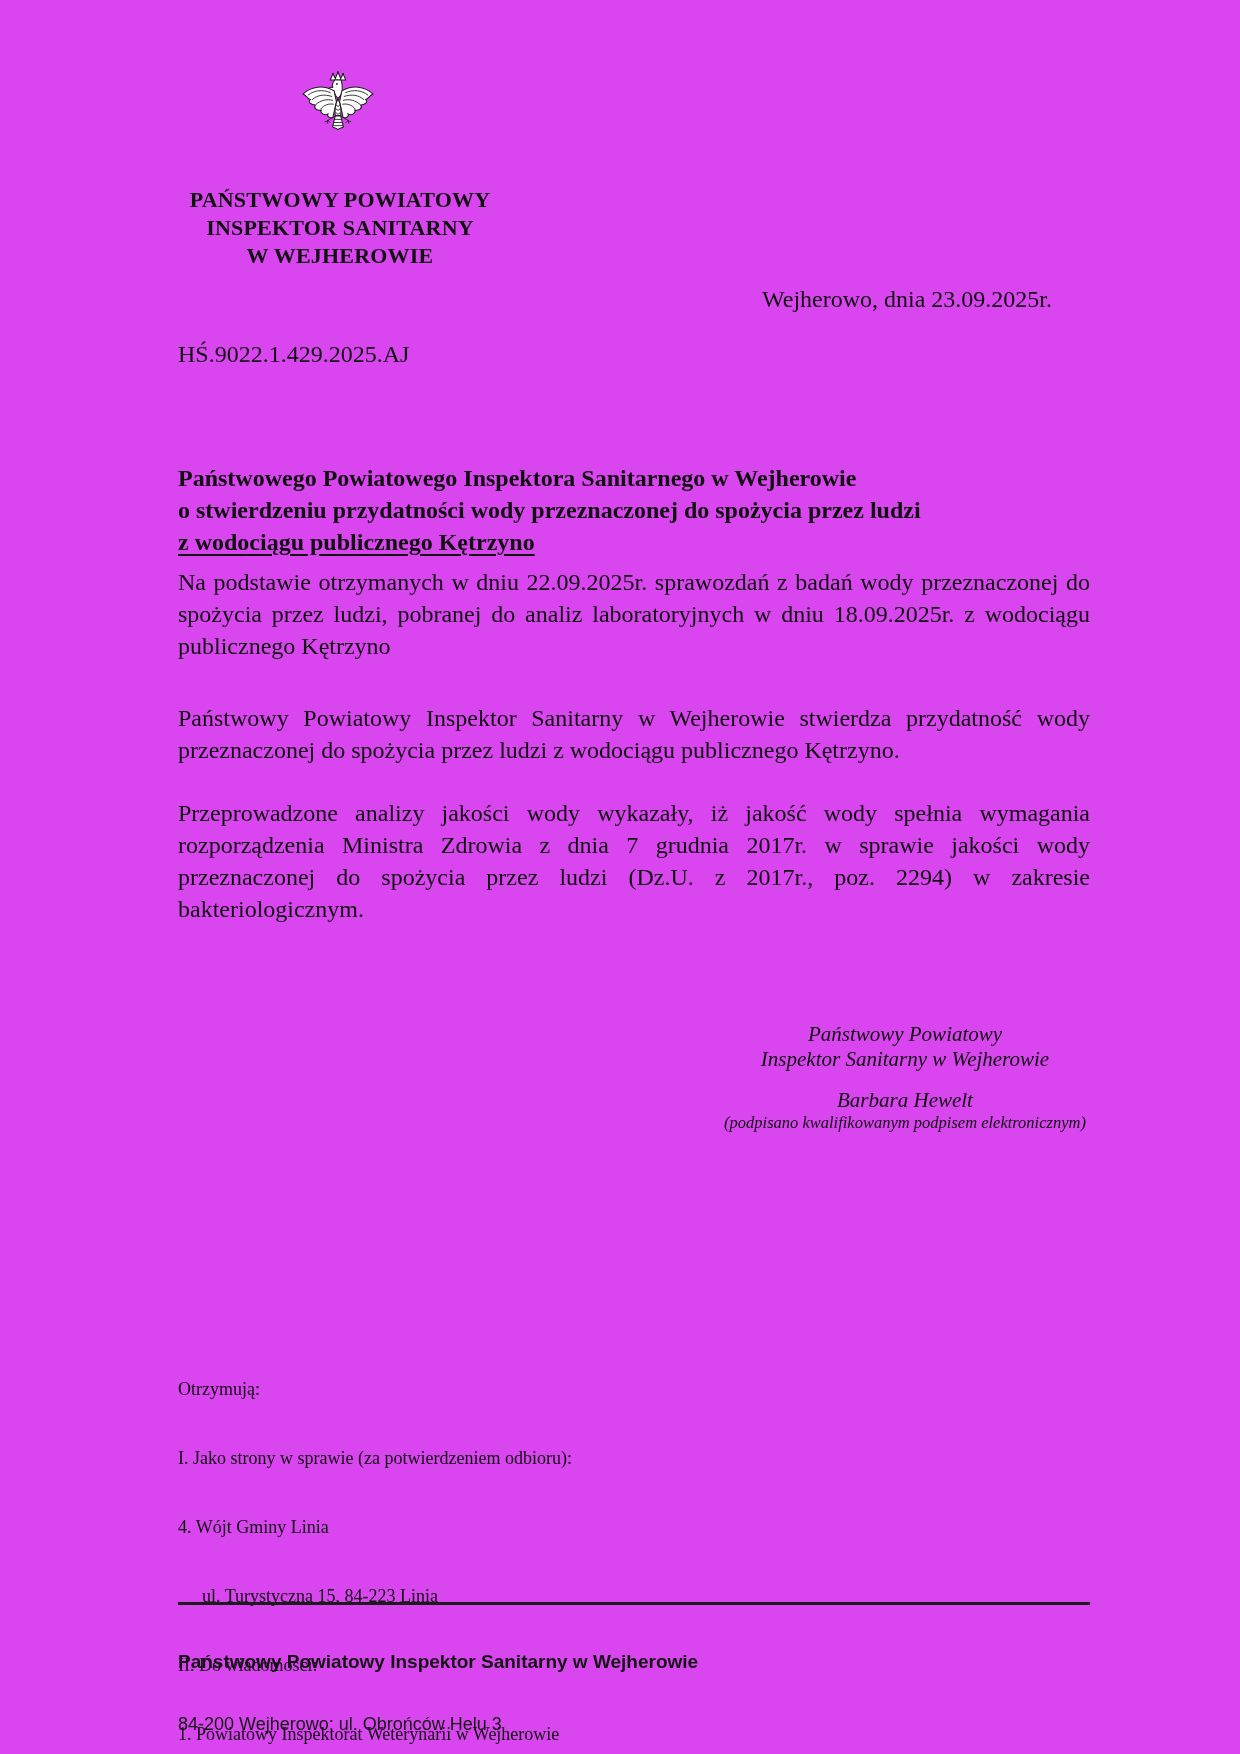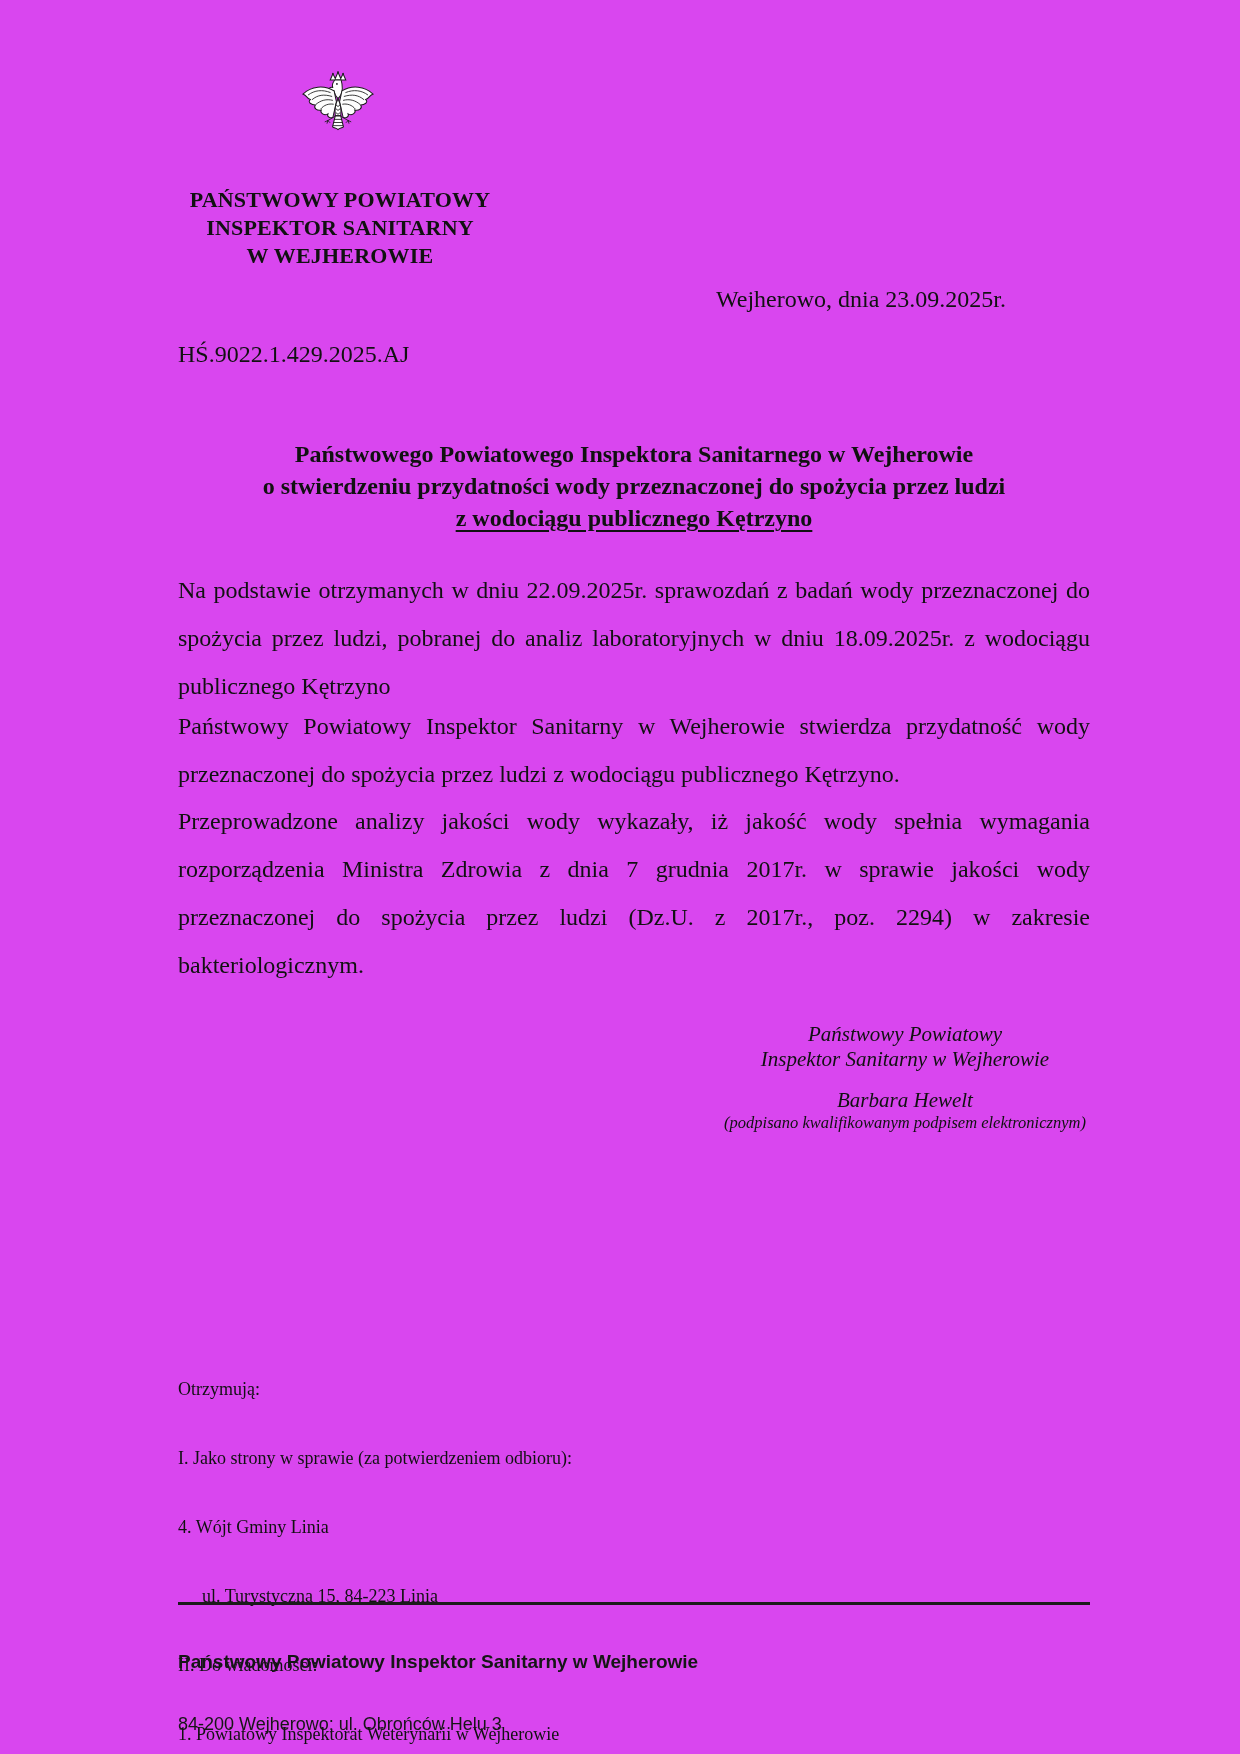--- a/index.html
+++ b/index.html
@@ -19,7 +19,7 @@
     text-align:center;font-weight:bold;font-size:22px;line-height:28px;
     letter-spacing:0.2px;
   }
-  .date-line{left:716px;top:286px;font-size:24px;}
+  .date-line{left:762px;top:286px;font-size:24px;}
   .ref-line{left:178px;top:341px;font-size:24px;}
   
   .doc-title{left:178px;top:398px;width:912px;text-align:center;font-weight:bold;font-size:25px;}

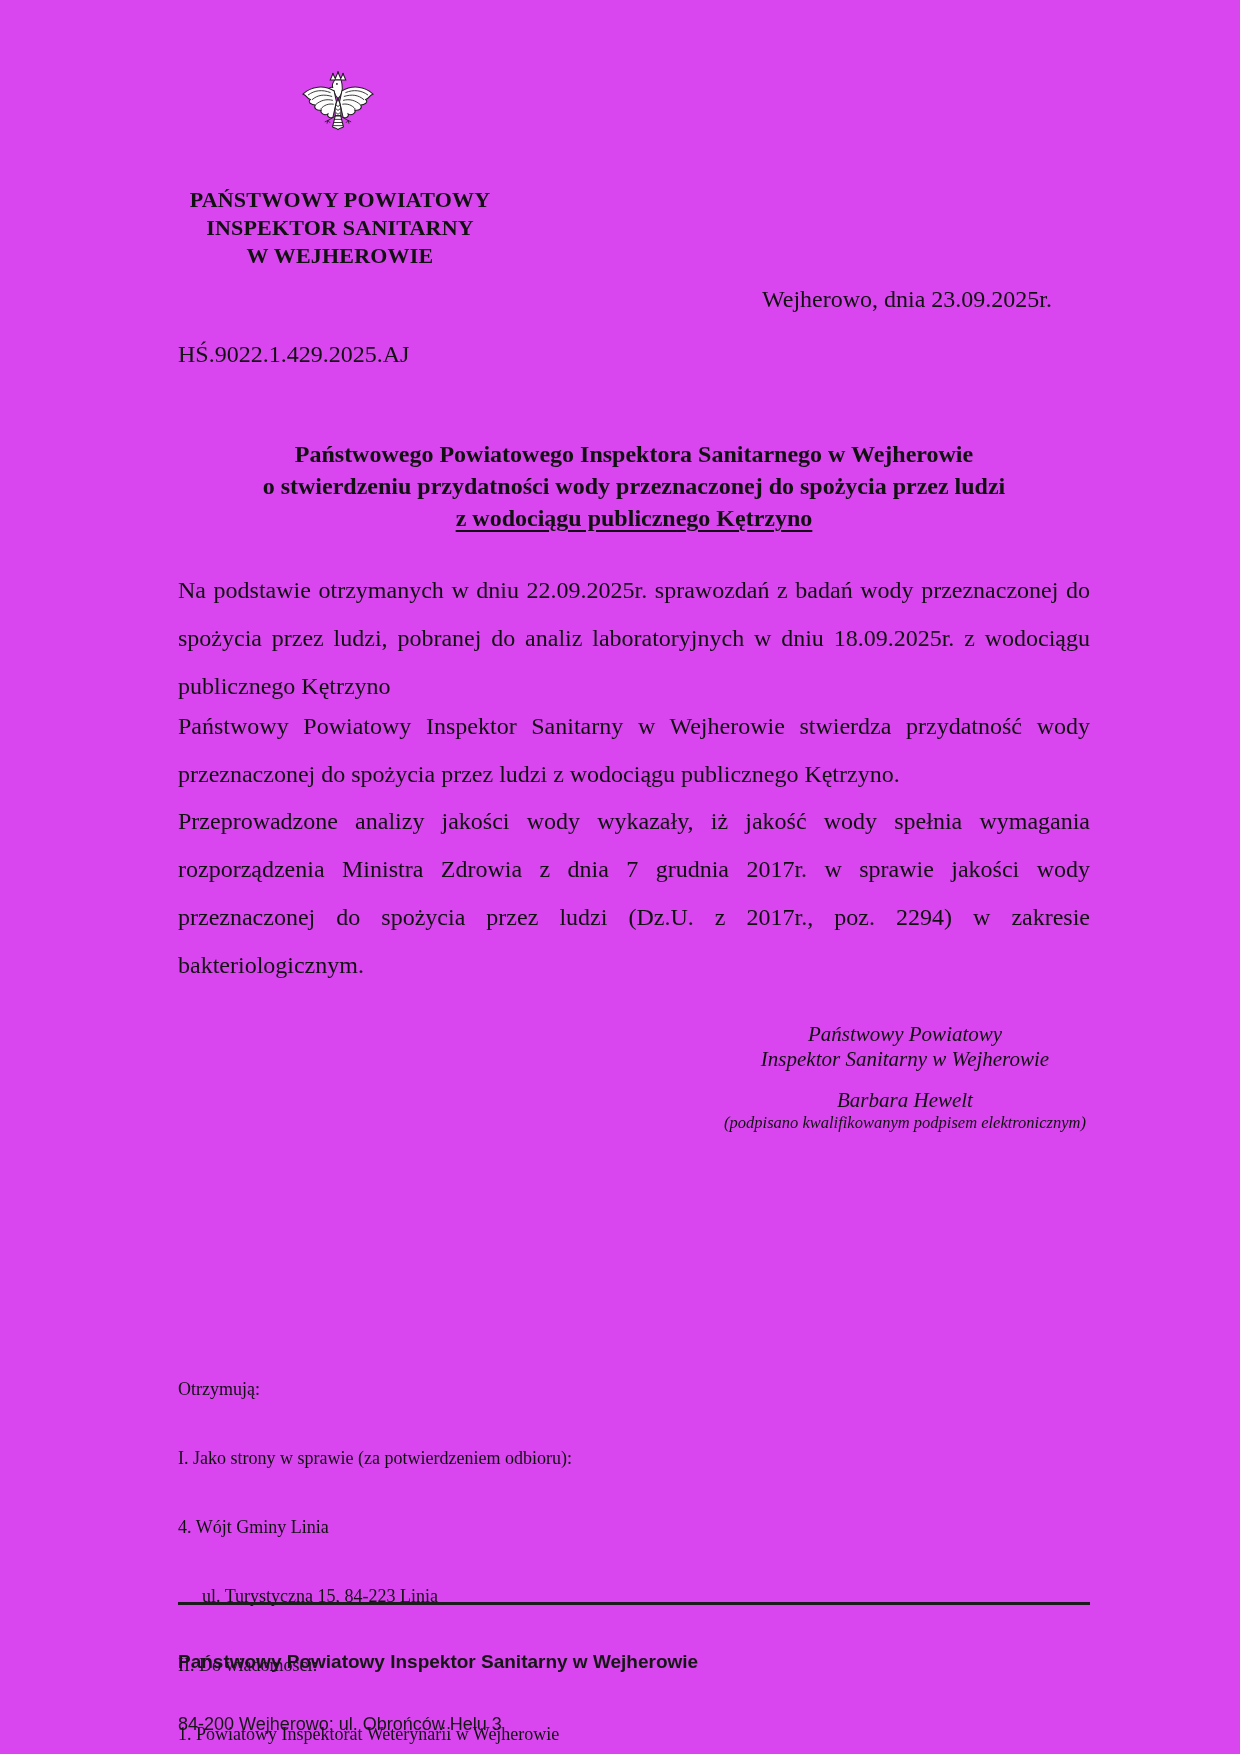--- a/index.html
+++ b/index.html
@@ -23,7 +23,7 @@
   .ref-line{left:178px;top:341px;font-size:24px;}
   
   .doc-title{left:178px;top:398px;width:912px;text-align:center;font-weight:bold;font-size:25px;}
-  .subtitle{left:178px;top:438px;width:912px;text-align:center;font-weight:bold;font-size:24px;line-height:32px;}
+  .subtitle{left:178px;top:462px;width:912px;text-align:left;font-weight:bold;font-size:24px;line-height:32px;}
   .subtitle .u{text-decoration:underline;text-decoration-thickness:2px;text-underline-offset:4px;}
   
   .para{left:178px;width:912px;font-size:24px;line-height:48px;text-align:justify;}

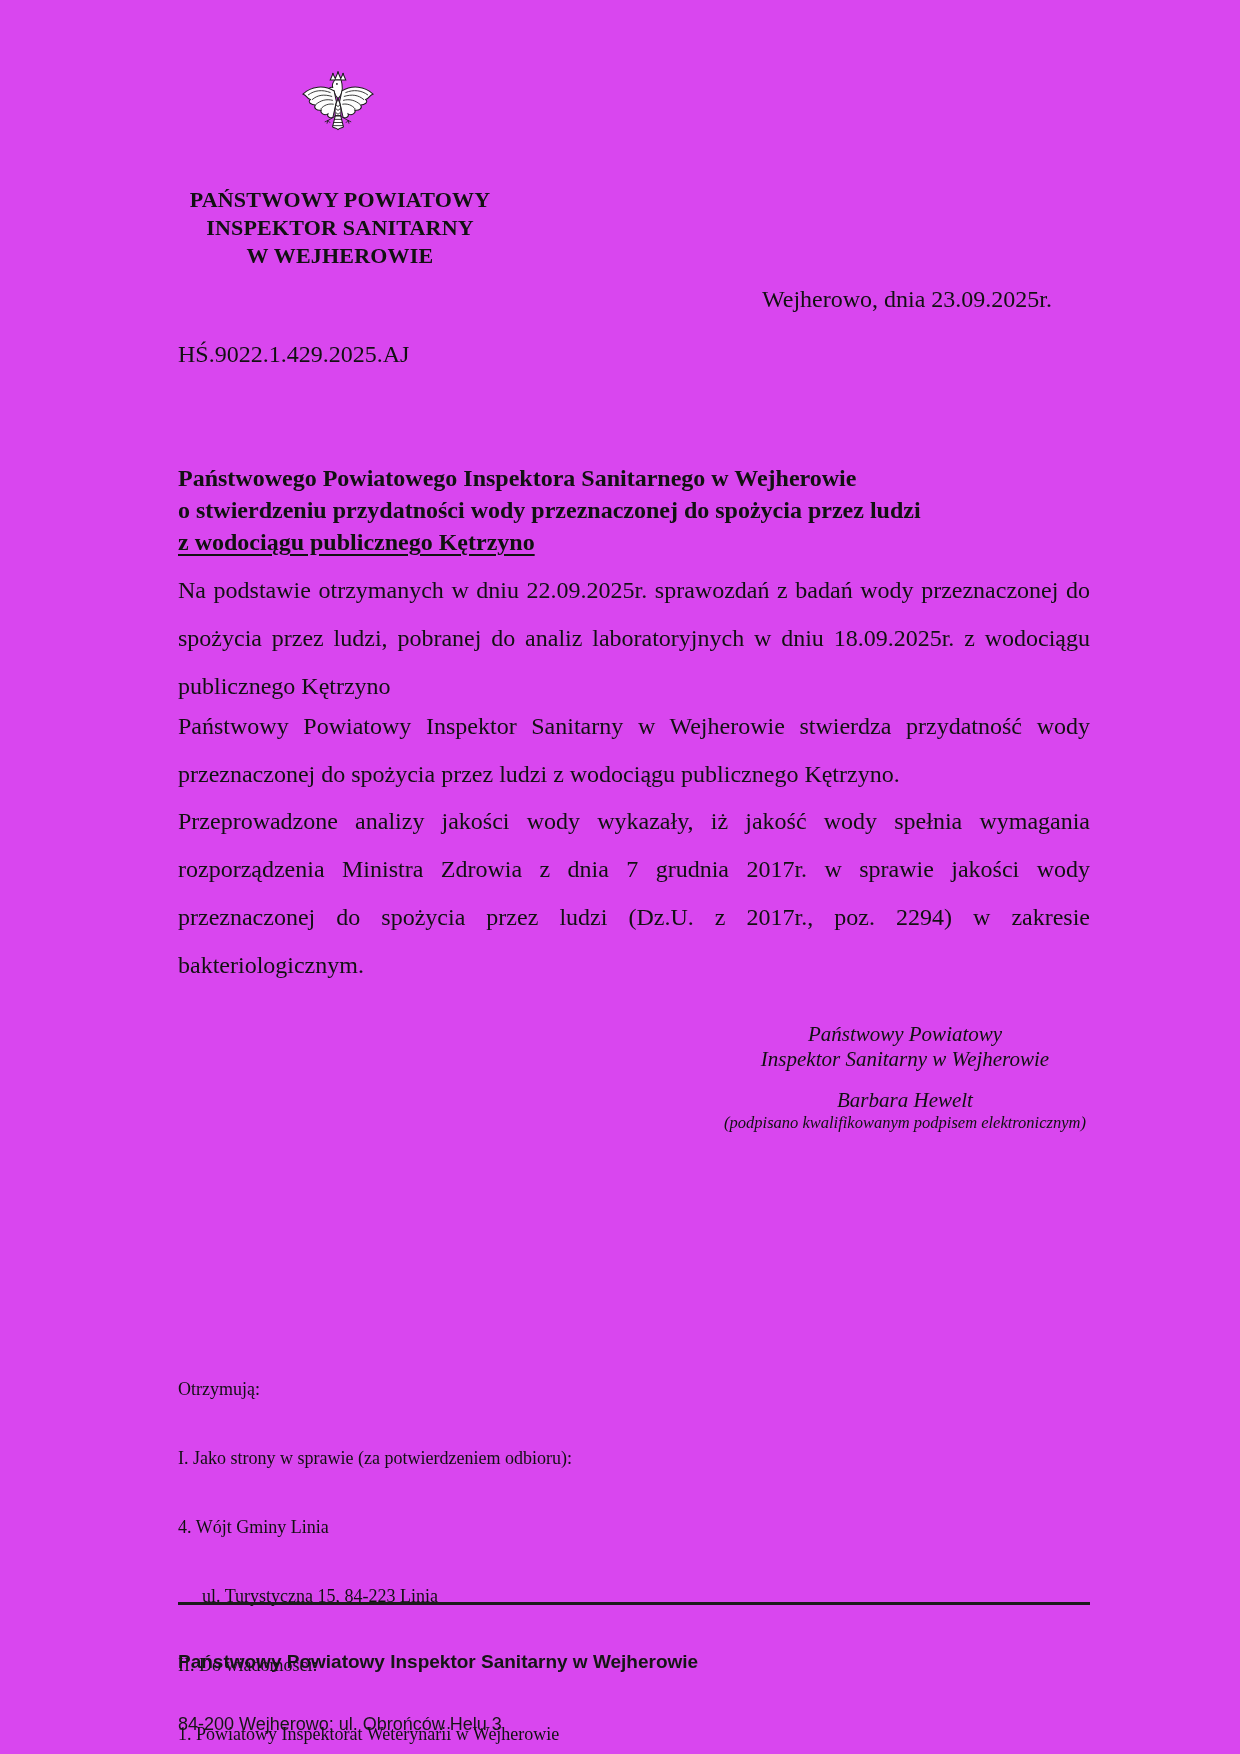--- a/index.html
+++ b/index.html
@@ -26,7 +26,7 @@
   .subtitle{left:178px;top:462px;width:912px;text-align:left;font-weight:bold;font-size:24px;line-height:32px;}
   .subtitle .u{text-decoration:underline;text-decoration-thickness:2px;text-underline-offset:4px;}
   
-  .para{left:178px;width:912px;font-size:24px;line-height:48px;text-align:justify;}
+  .para{left:178px;width:912px;font-size:24px;line-height:32px;text-align:justify;}
   .p1{top:566px;}
   .p2{top:702px;font-weight:normal;}
   .p3{top:797px;}

